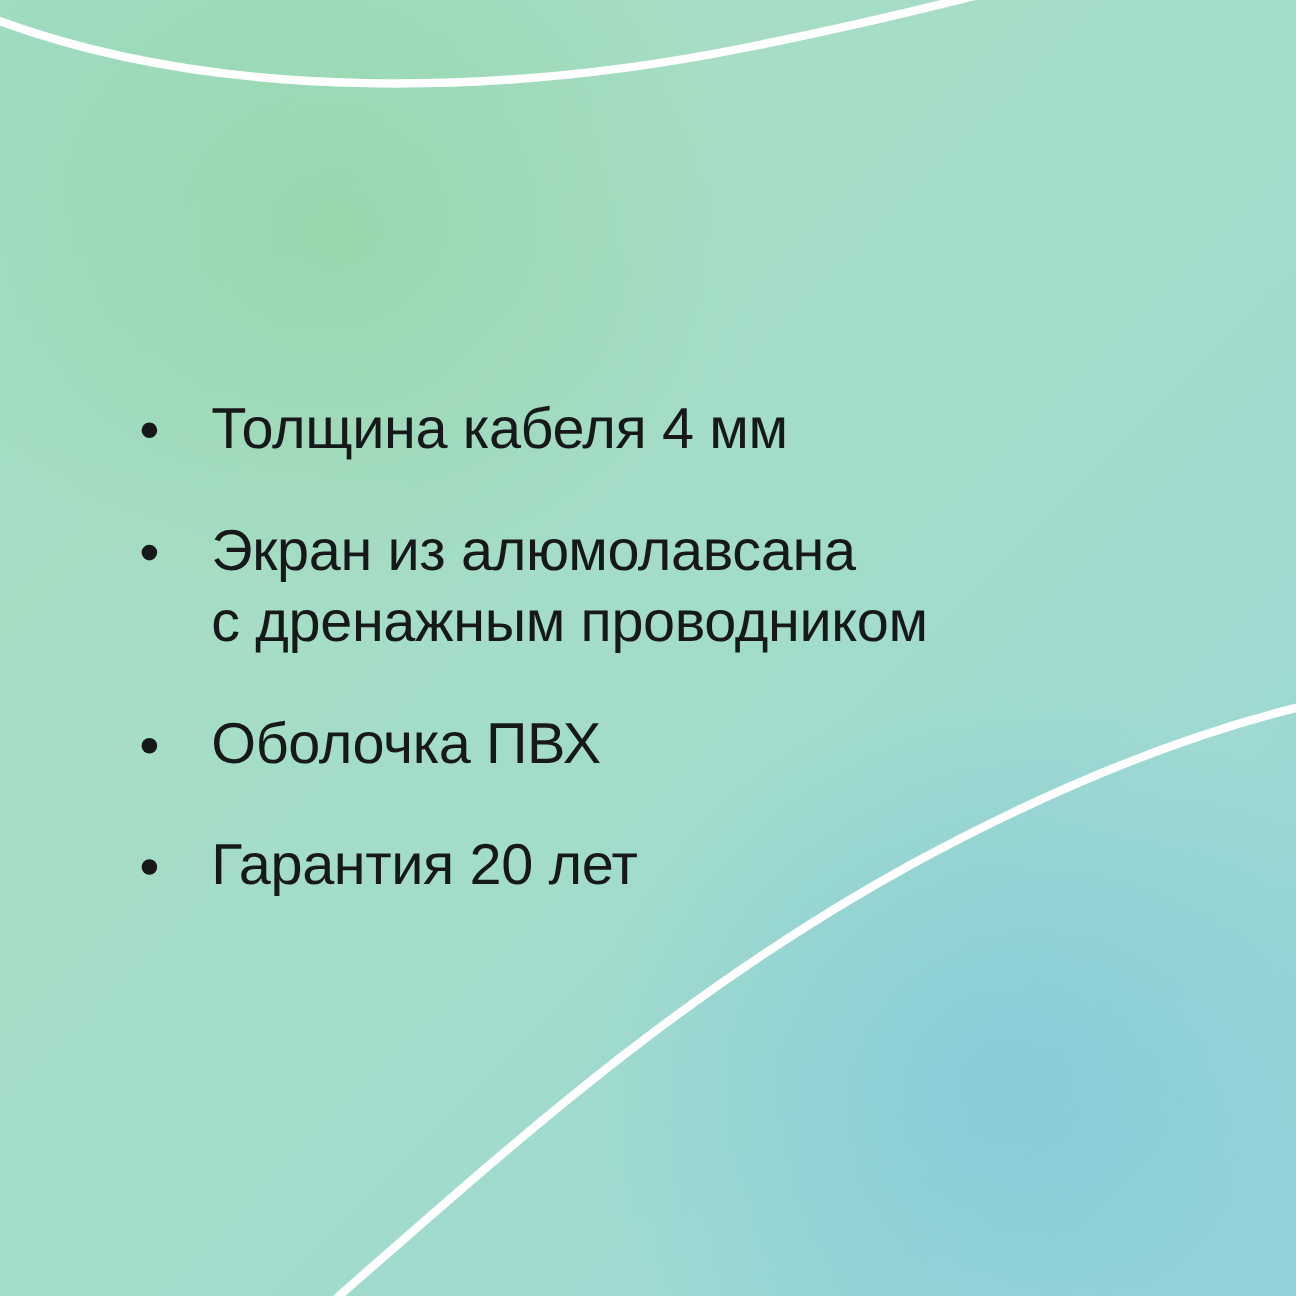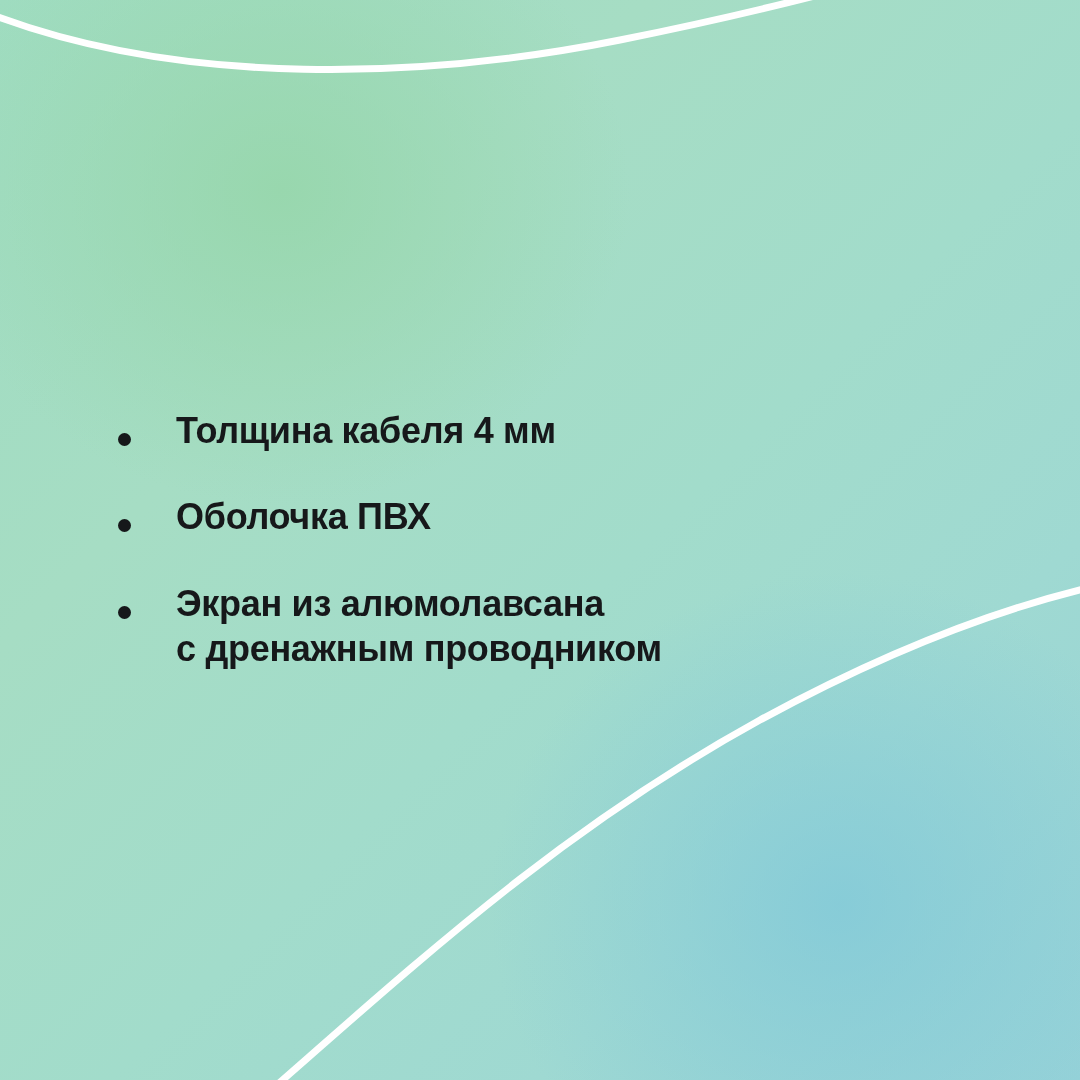--- a/index.html
+++ b/index.html
@@ -75,10 +75,10 @@
     padding-left: 68px;
     margin: 0 0 42px 0;
     color: #16181a;
-    font-size: 36px;
+    font-size: 48px;
     line-height: 1.24;
     letter-spacing: -0.3px;
-    font-weight: 700;
+    font-weight: 400;
   }
   li.bullet:last-child {
     margin-bottom: 0;

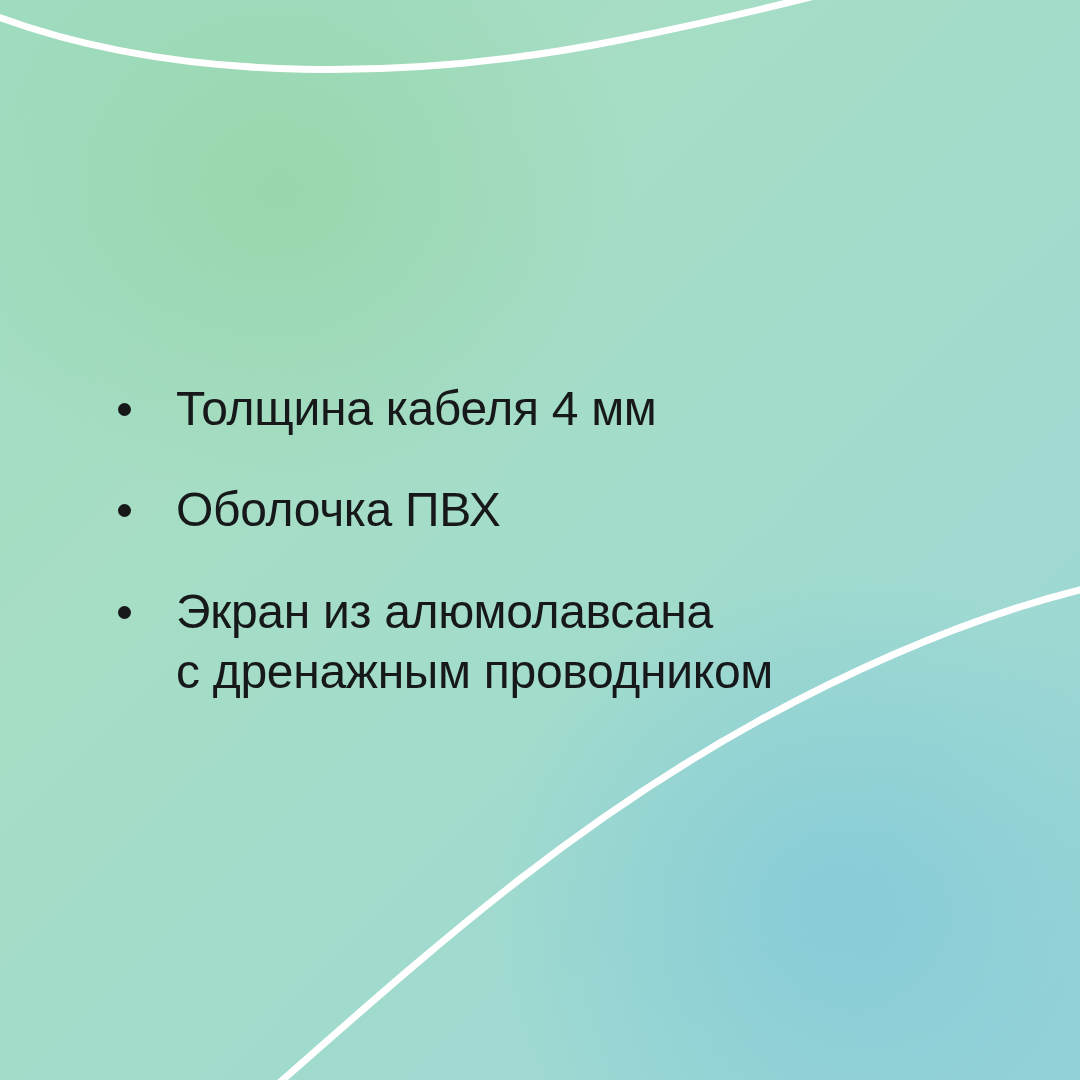--- a/index.html
+++ b/index.html
@@ -120,12 +120,12 @@
       </li>
       <li class="bullet">
         <span class="dot"></span>
-        <span class="txt">Оболочка ПВХ</span>
+        <span class="txt">Экран из алюмолавсана
+с дренажным проводником</span>
       </li>
       <li class="bullet">
         <span class="dot"></span>
-        <span class="txt">Экран из алюмолавсана
-с дренажным проводником</span>
+        <span class="txt">Оболочка ПВХ</span>
       </li>
     </ul>
   </div>

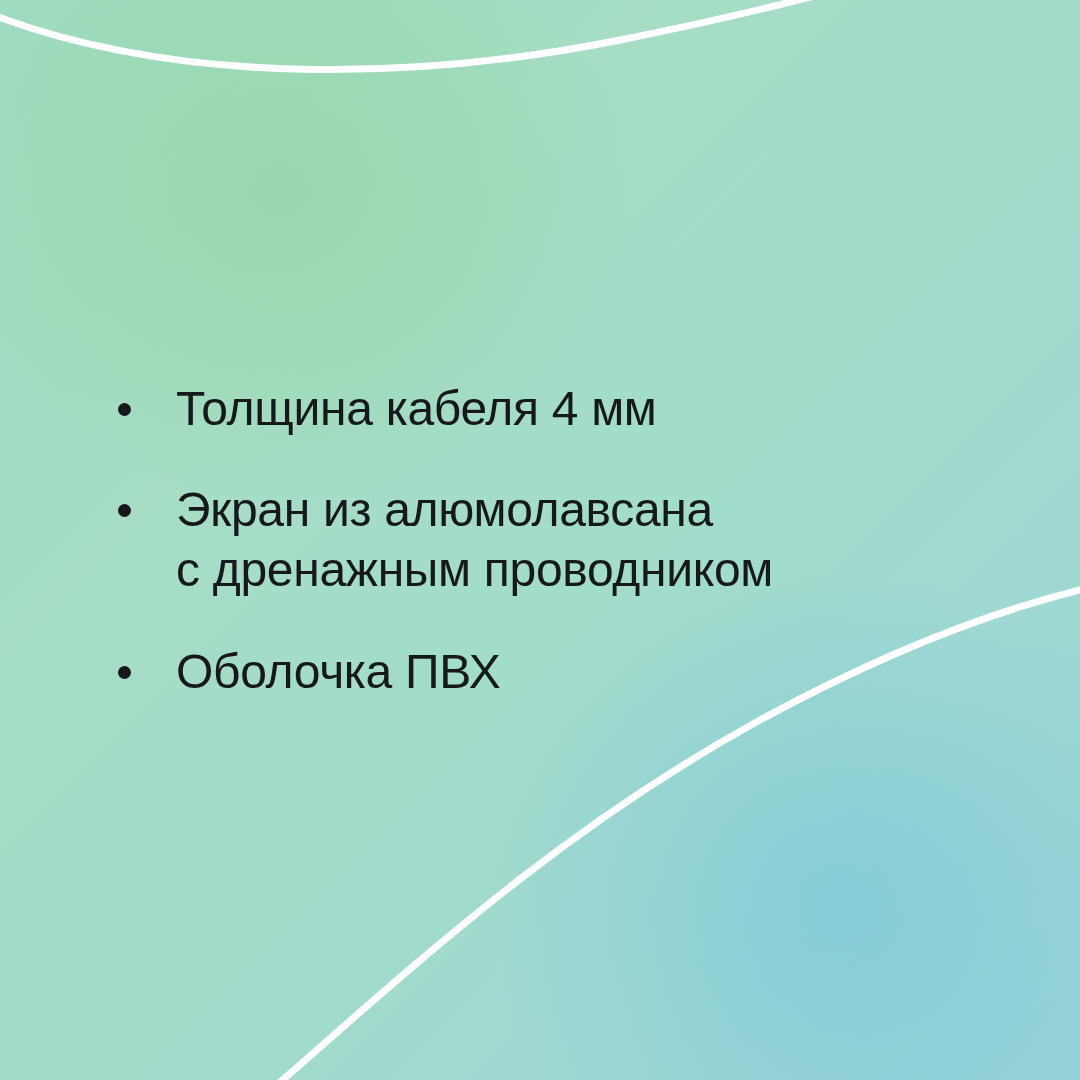--- a/index.html
+++ b/index.html
@@ -127,6 +127,10 @@
         <span class="dot"></span>
         <span class="txt">Оболочка ПВХ</span>
       </li>
+      <li class="bullet">
+        <span class="dot"></span>
+        <span class="txt">Гарантия 20 лет</span>
+      </li>
     </ul>
   </div>
 

